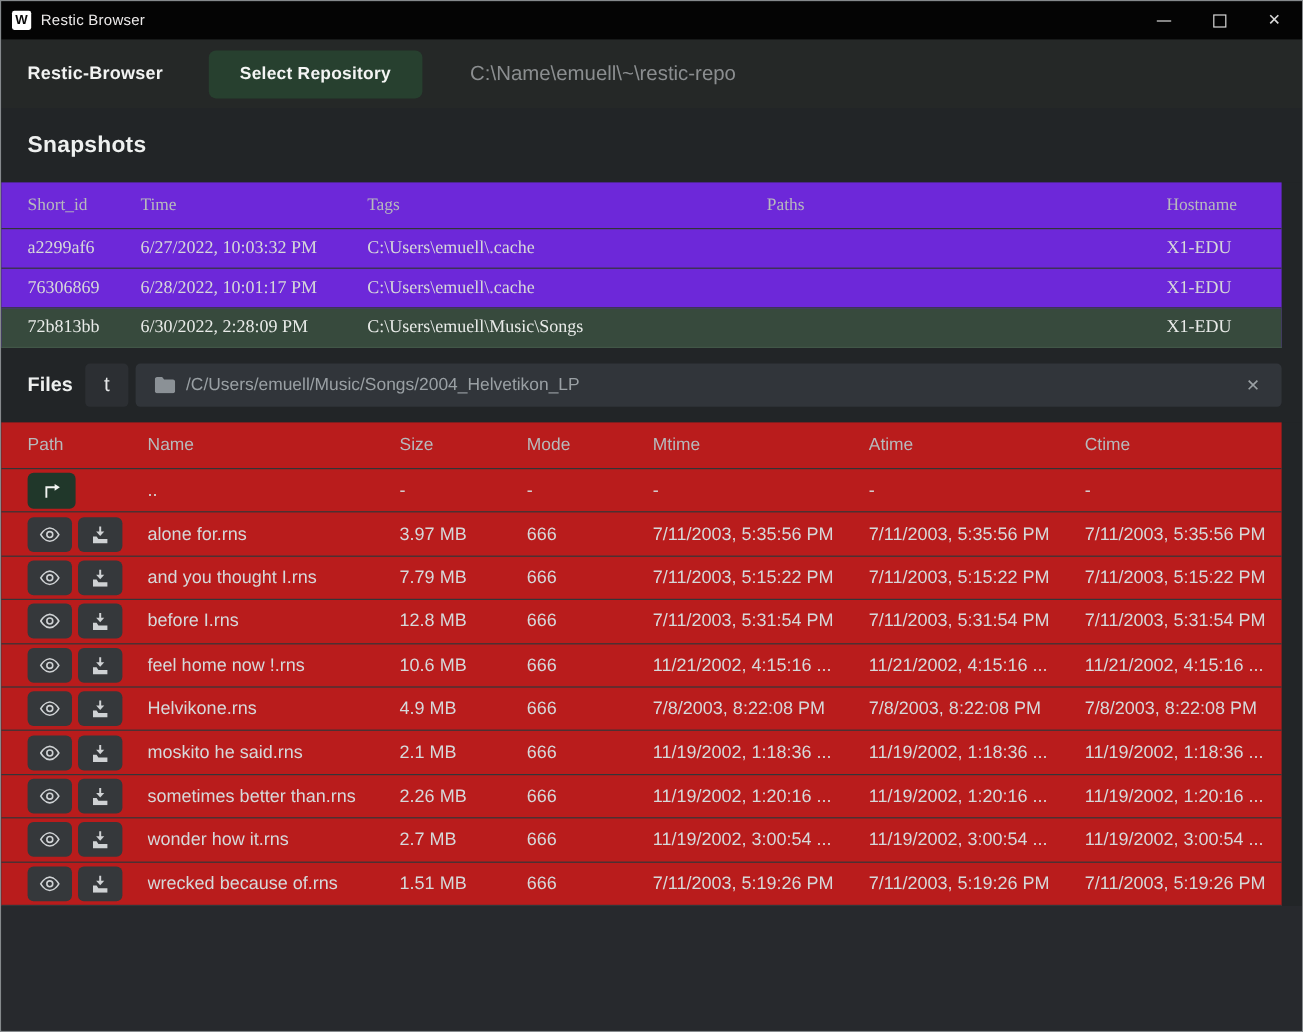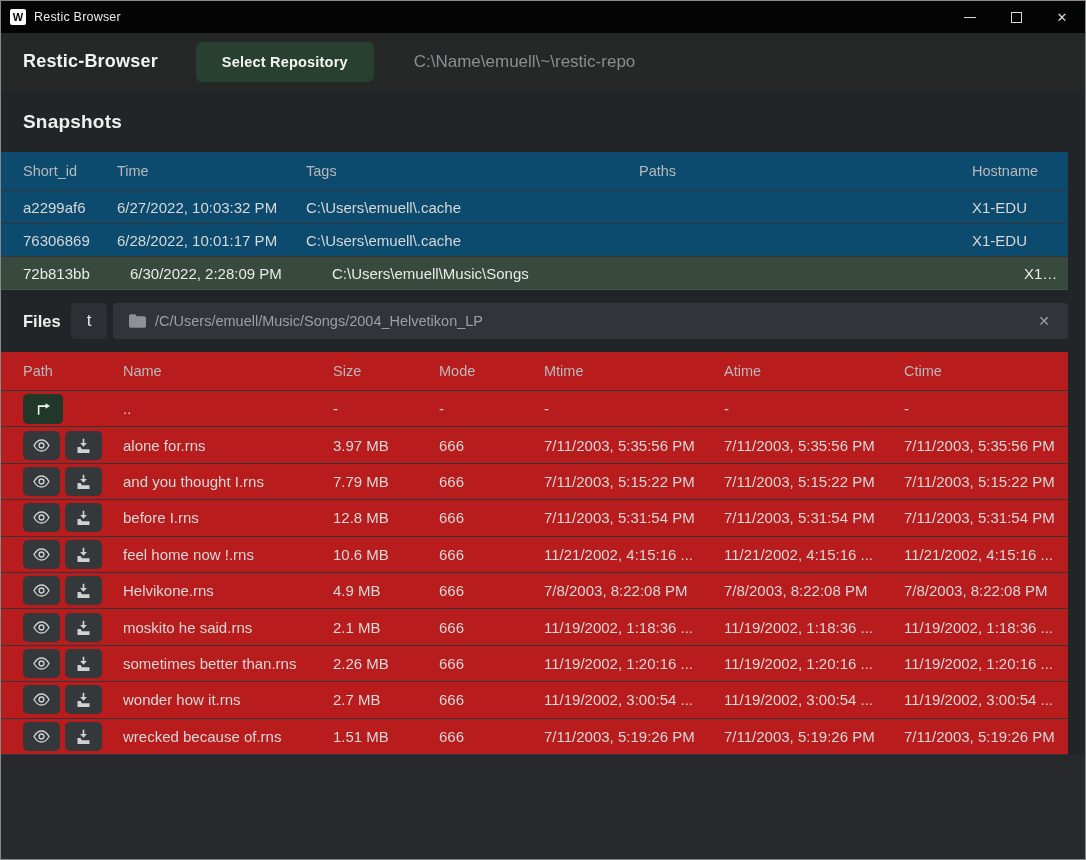--- a/index.html
+++ b/index.html
@@ -36,7 +36,7 @@
     height:57px; flex:0 0 57px; background:#252827;
     display:flex; align-items:center; padding:0 22px;
   }
-  .app-name { color:#f2f3f2; font-size:18px; font-weight:700; letter-spacing:.2px; }
+  .app-name { color:#f2f3f2; font-size:15px; font-weight:700; letter-spacing:.2px; }
   .select-repo-btn {
     margin-left:38px; background:#27402f; color:#f4f5f4;
     font-size:14.5px; font-weight:700; letter-spacing:.2px;

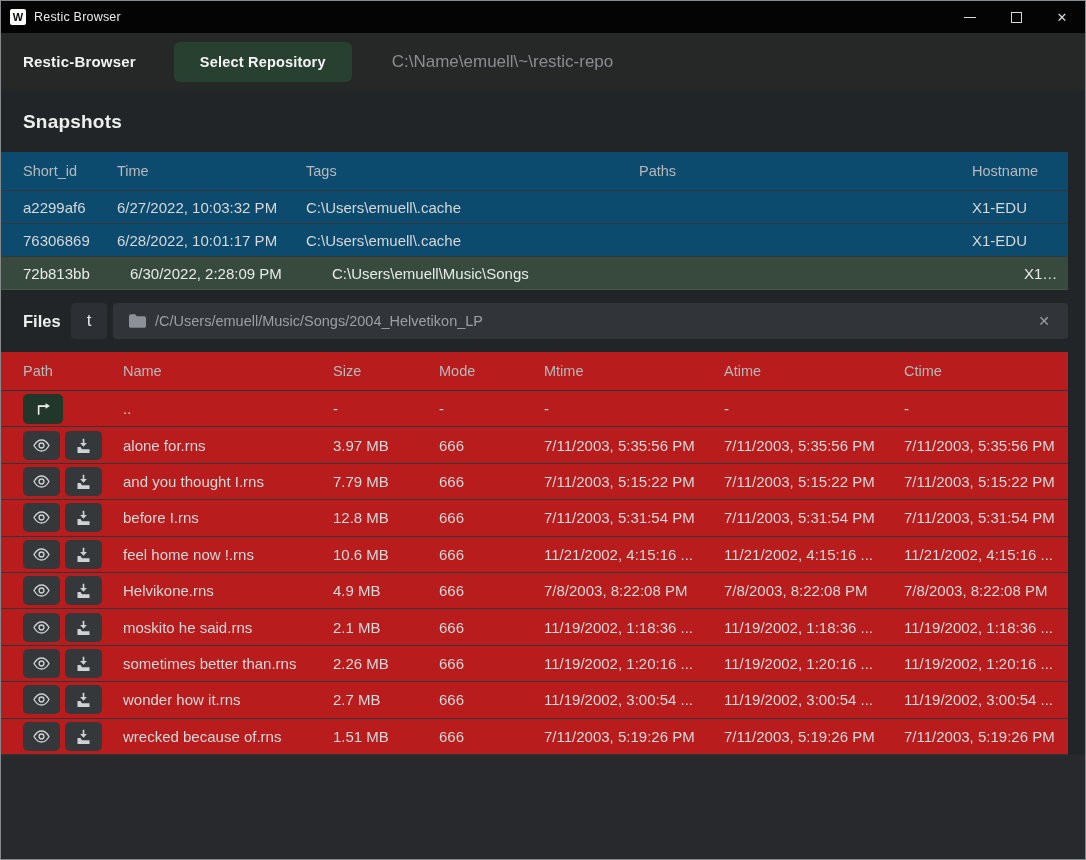--- a/index.html
+++ b/index.html
@@ -48,7 +48,7 @@
   .section-title-band { padding:21px 22px 19px 22px; background:#222527; }
   .section-title { color:#eef0ef; font-size:19px; font-weight:700; letter-spacing:.2px; }
   
-  .snap-table { margin-right:17px; background:#0c4a6e; }
+  .snap-table { margin-right:17px; background:#6d28d9;font-family:Liberation Serif, serif; }
   .snap-grid {
     display:grid;
     grid-template-columns:94px 189px 333px 333px 1fr;

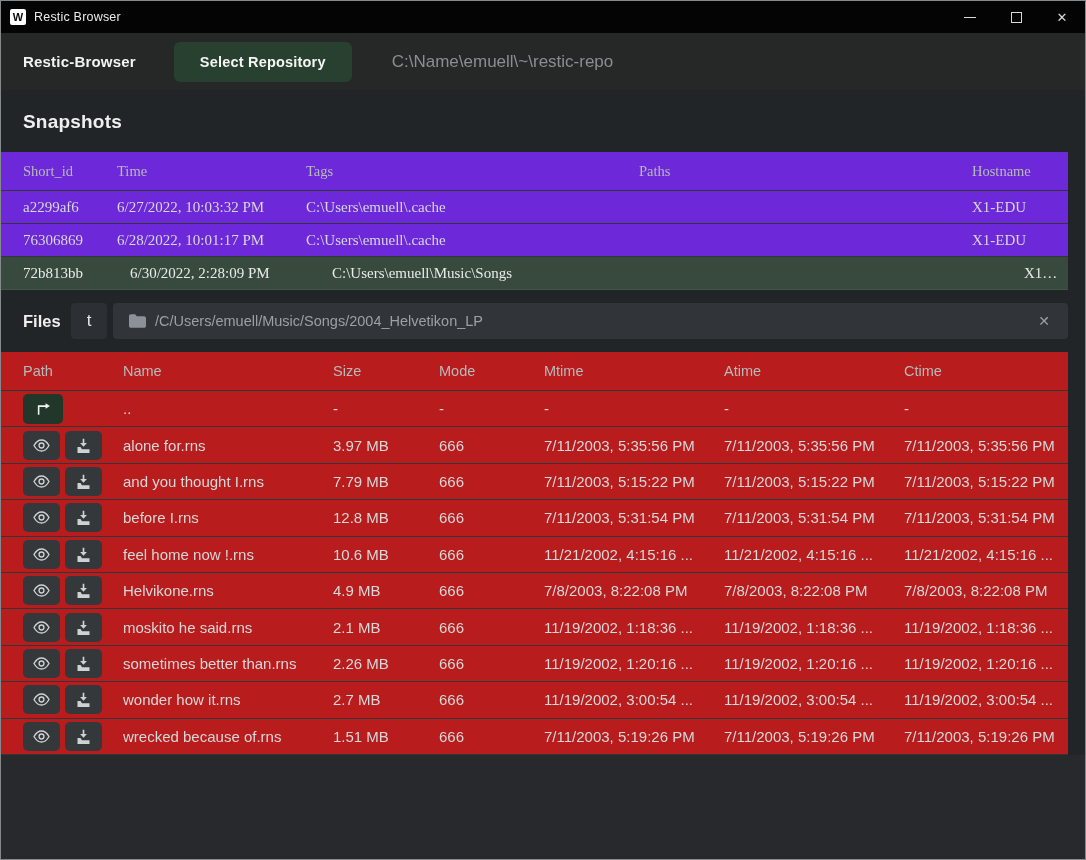--- a/index.html
+++ b/index.html
@@ -56,7 +56,7 @@
   }
   .thead-row { height:39px; color:#b7babc; font-size:14.5px; border-bottom:1px solid #323537; }
   .snap-row { height:33px; color:#d6d8d9; font-size:15px; border-bottom:1px solid #333639; cursor:default; }
-  .snap-row.selected { background:#374a3d; border-bottom:1px solid #415647; color:#e9ebe9;gap:13px; }
+  .snap-row.selected { background:#374a3d; border-bottom:1px solid #415647; color:#e9ebe9; }
   .cell { overflow:hidden; white-space:nowrap; text-overflow:ellipsis; padding-right:10px; }
   
   .files-bar {

